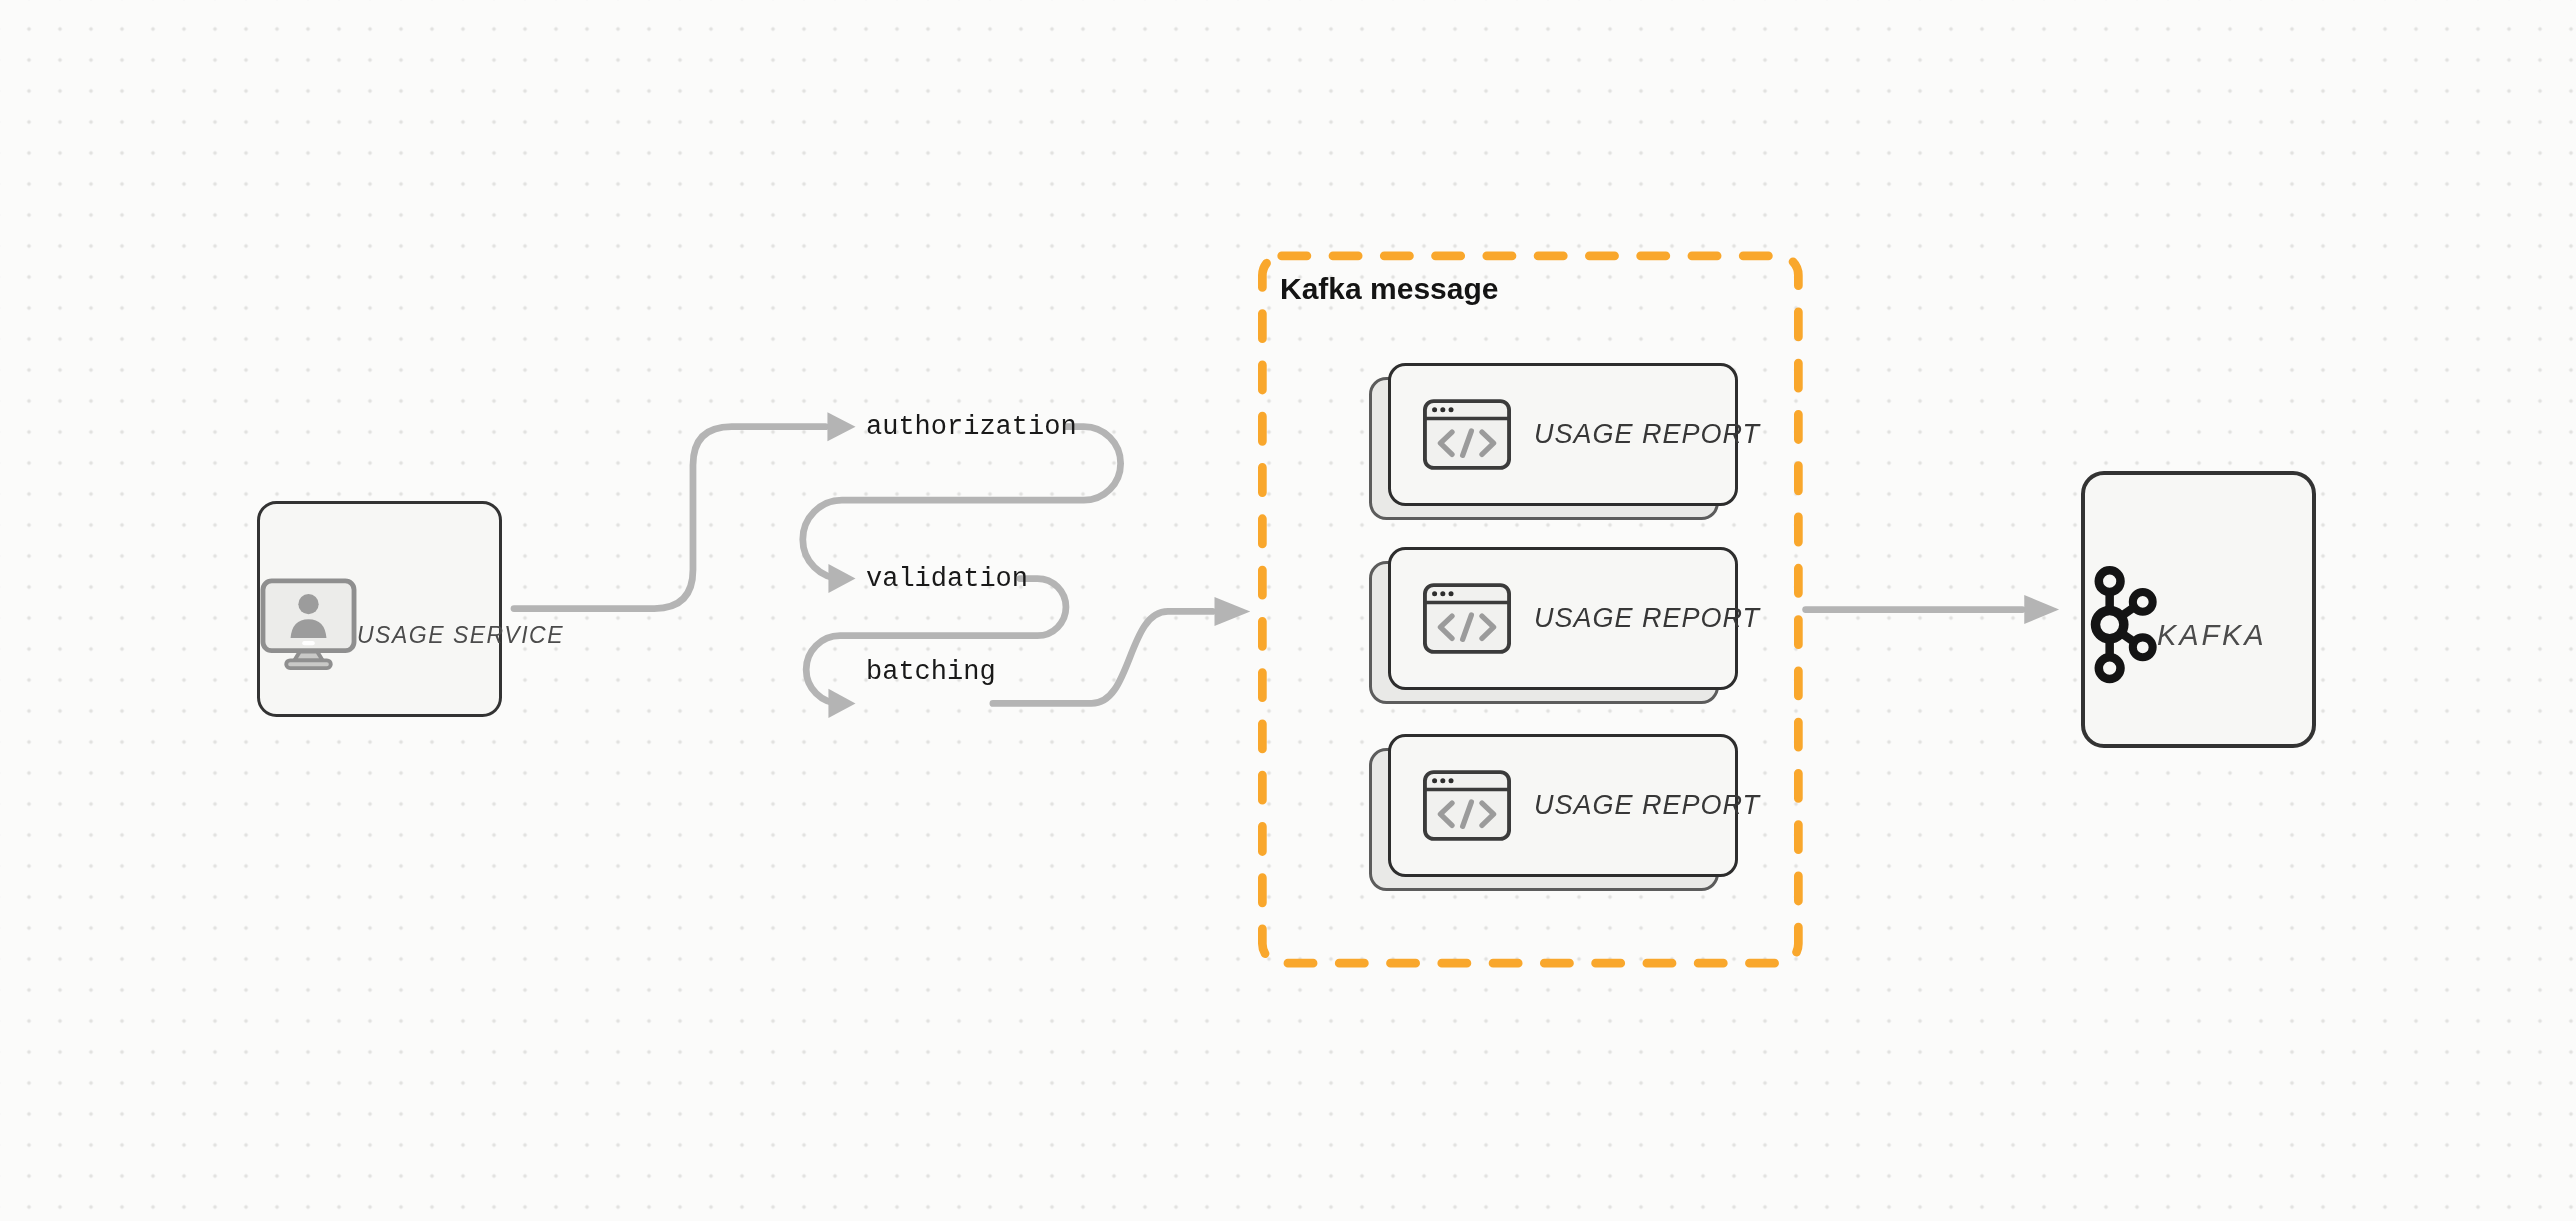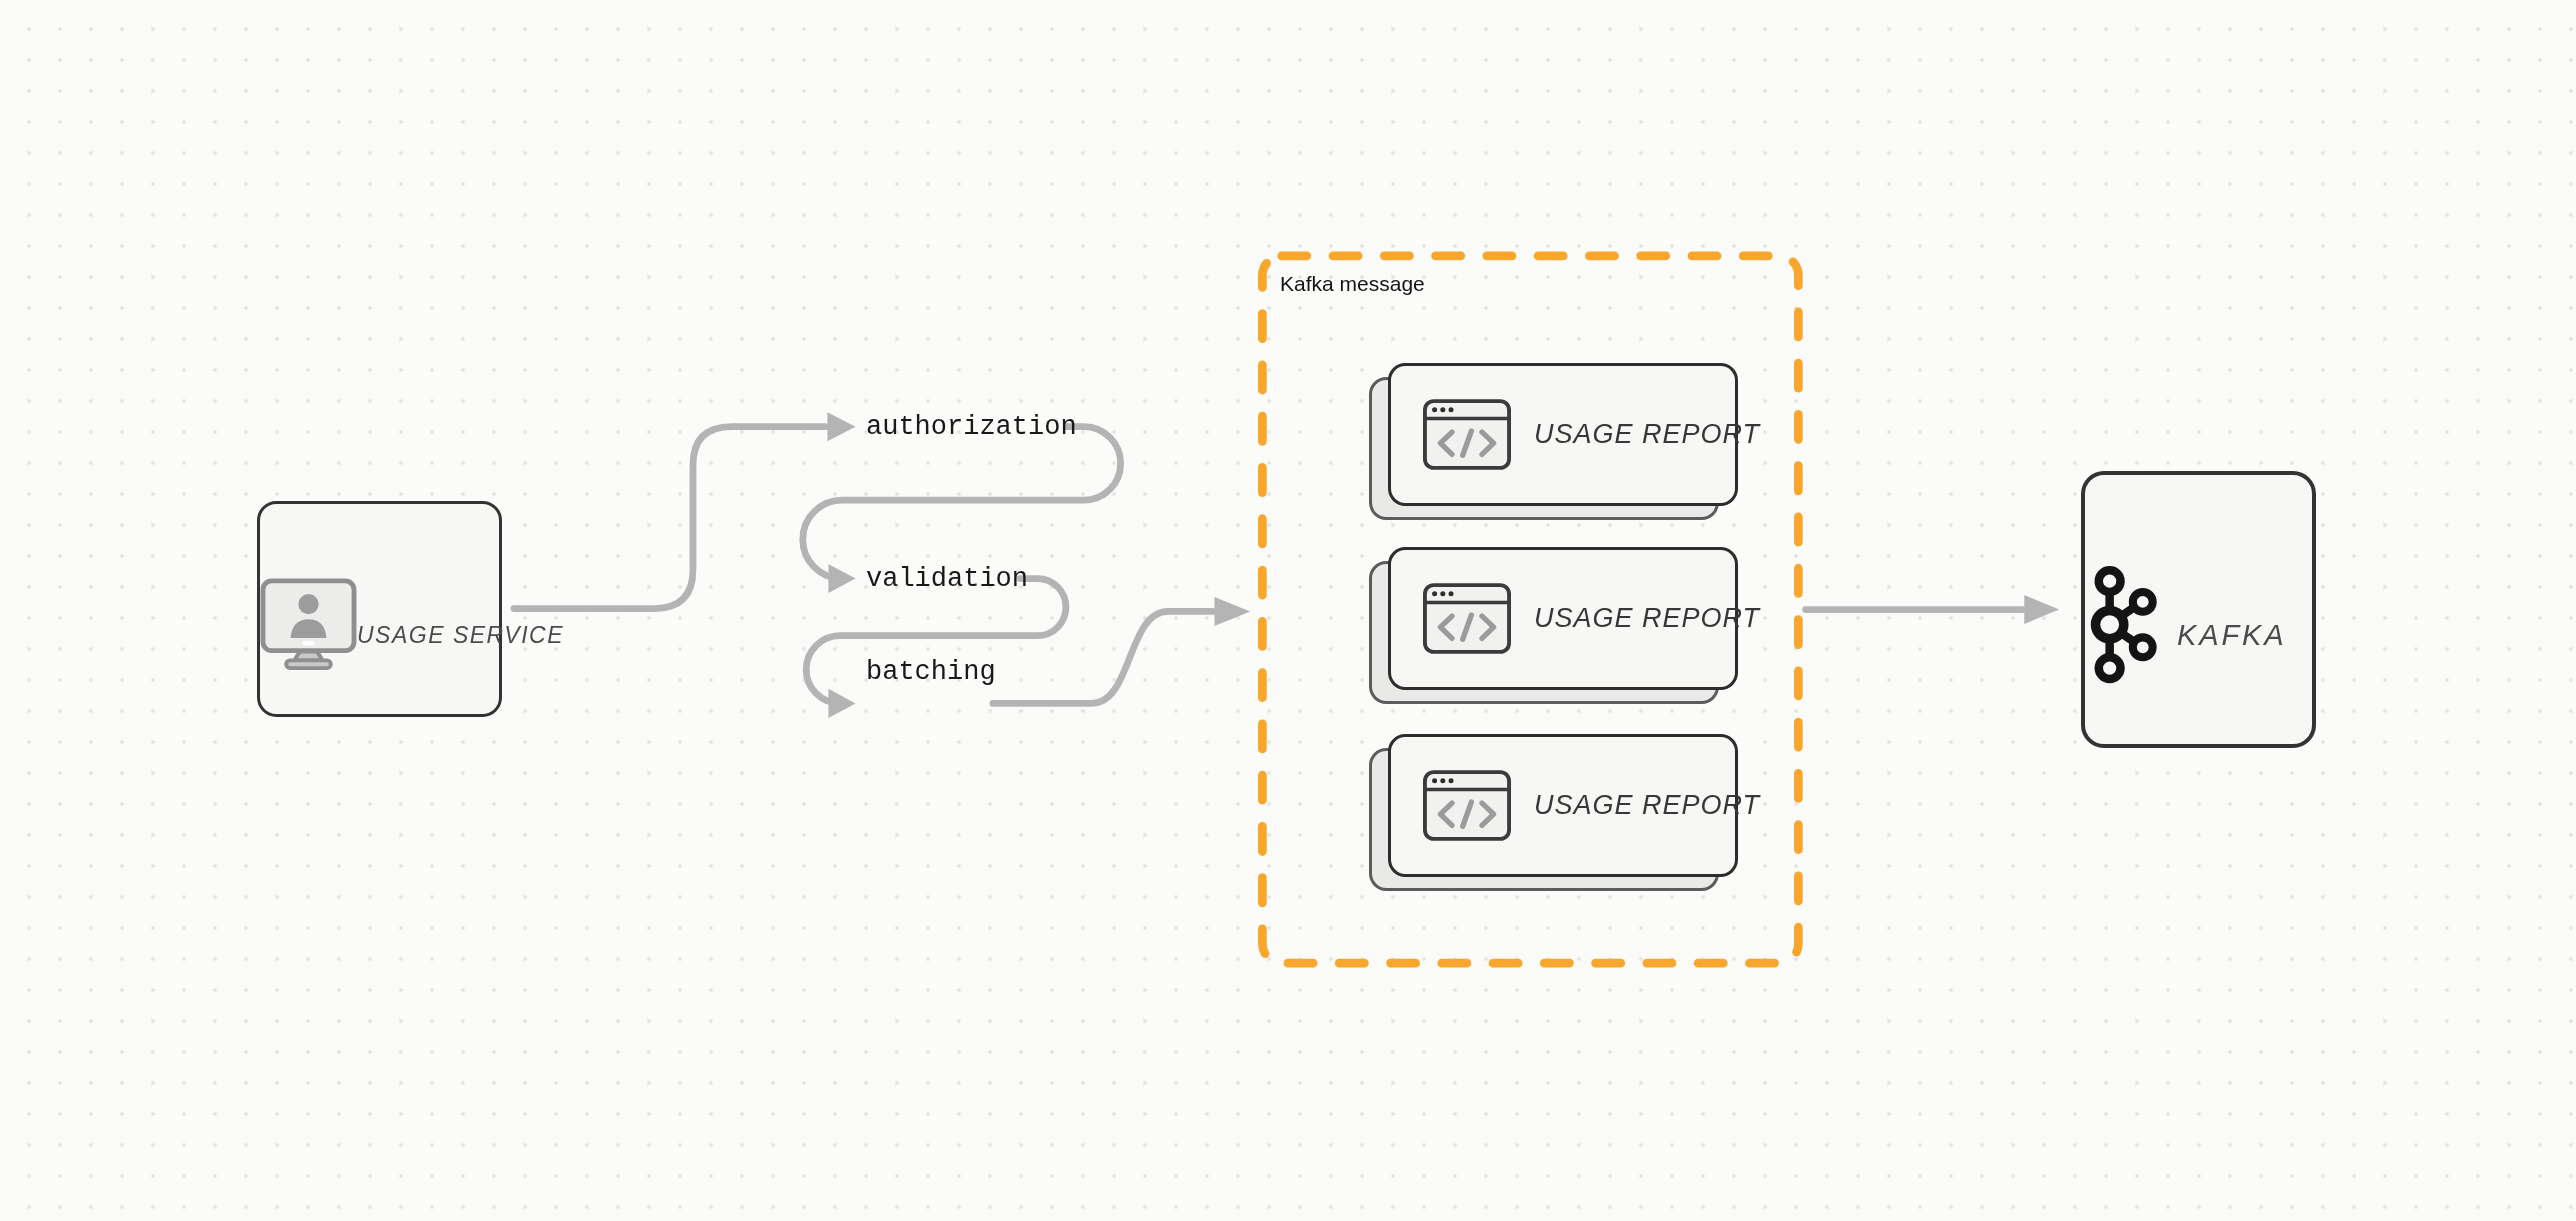--- a/index.html
+++ b/index.html
@@ -46,7 +46,7 @@
   
   .group-title{
     position:absolute;z-index:2;left:1280px;top:272px;
-    color:#141414;font-size:21px;font-weight:400;white-space:nowrap;
+    color:#141414;font-size:30px;font-weight:700;white-space:nowrap;
   }
   .report-card{position:absolute;z-index:2;left:1356px;width:350px;height:143px;}
   .card-1{top:363px;}

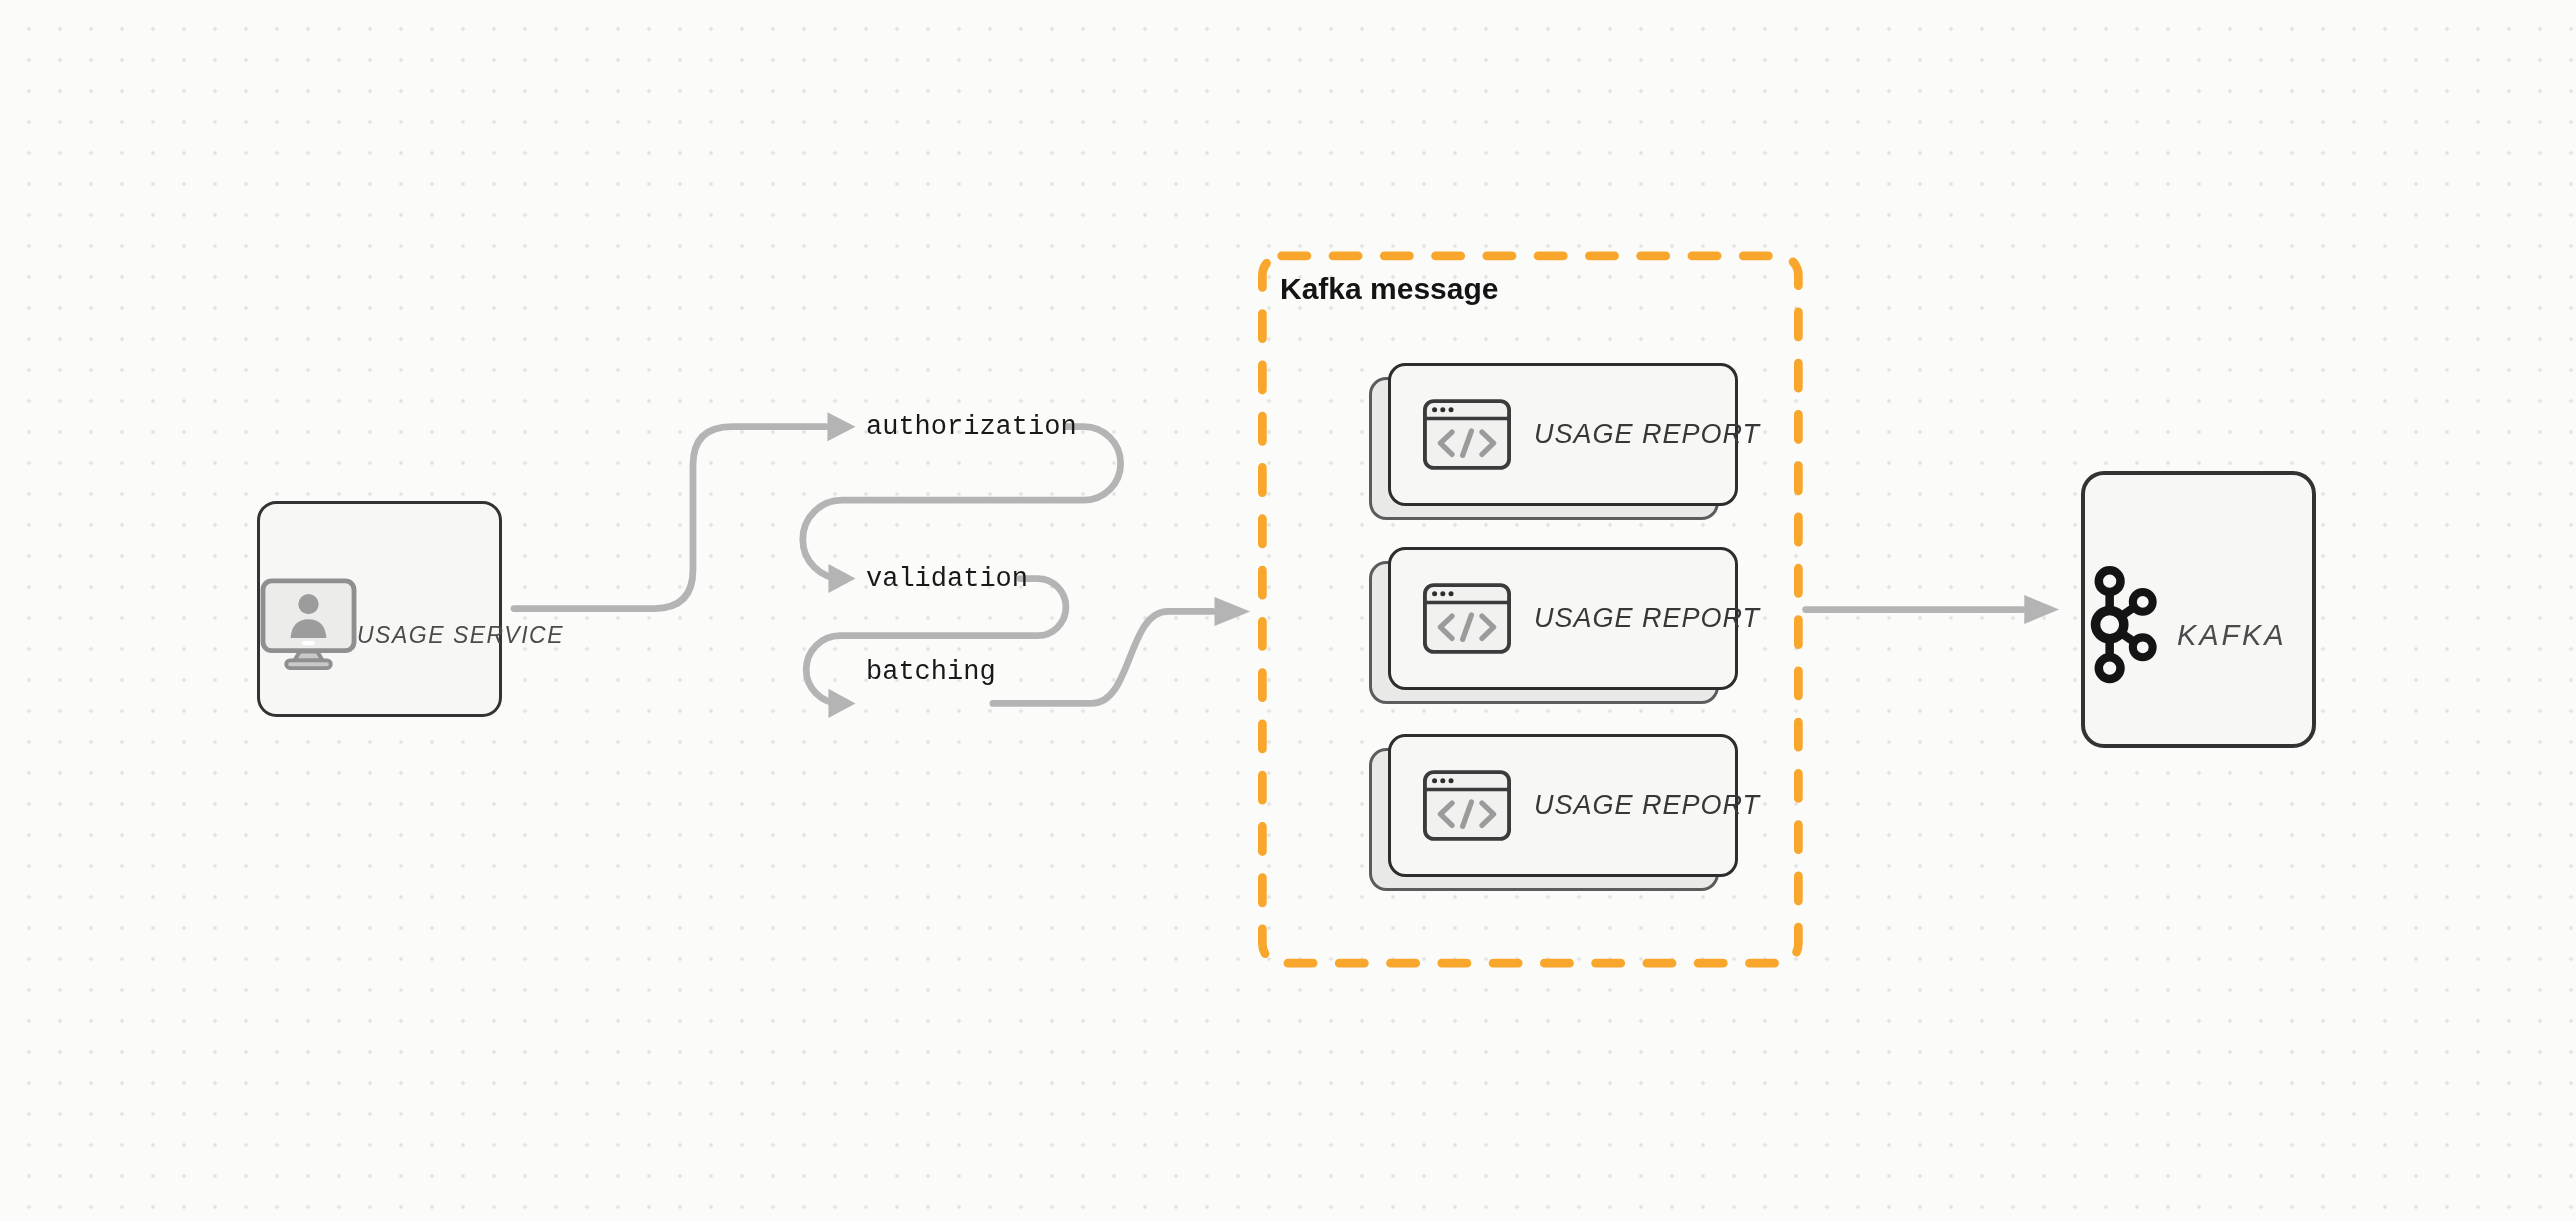--- a/index.html
+++ b/index.html
@@ -26,7 +26,7 @@
     font-style:italic;
   }
   .node-usage{left:257px;top:501px;width:245px;height:216px;padding-top:35px;}
-  .node-kafka{left:2081px;top:471px;width:235px;height:277px;padding-top:37px;border-width:4.8px;border-radius:23px;gap:20px;}
+  .node-kafka{left:2081px;top:471px;width:235px;height:277px;padding-top:37px;border-width:4.8px;border-radius:23px;}
   .node-label{
     color:#4b4b4b;font-size:23px;font-weight:500;letter-spacing:1.5px;
     margin-top:17.4px;white-space:nowrap;

